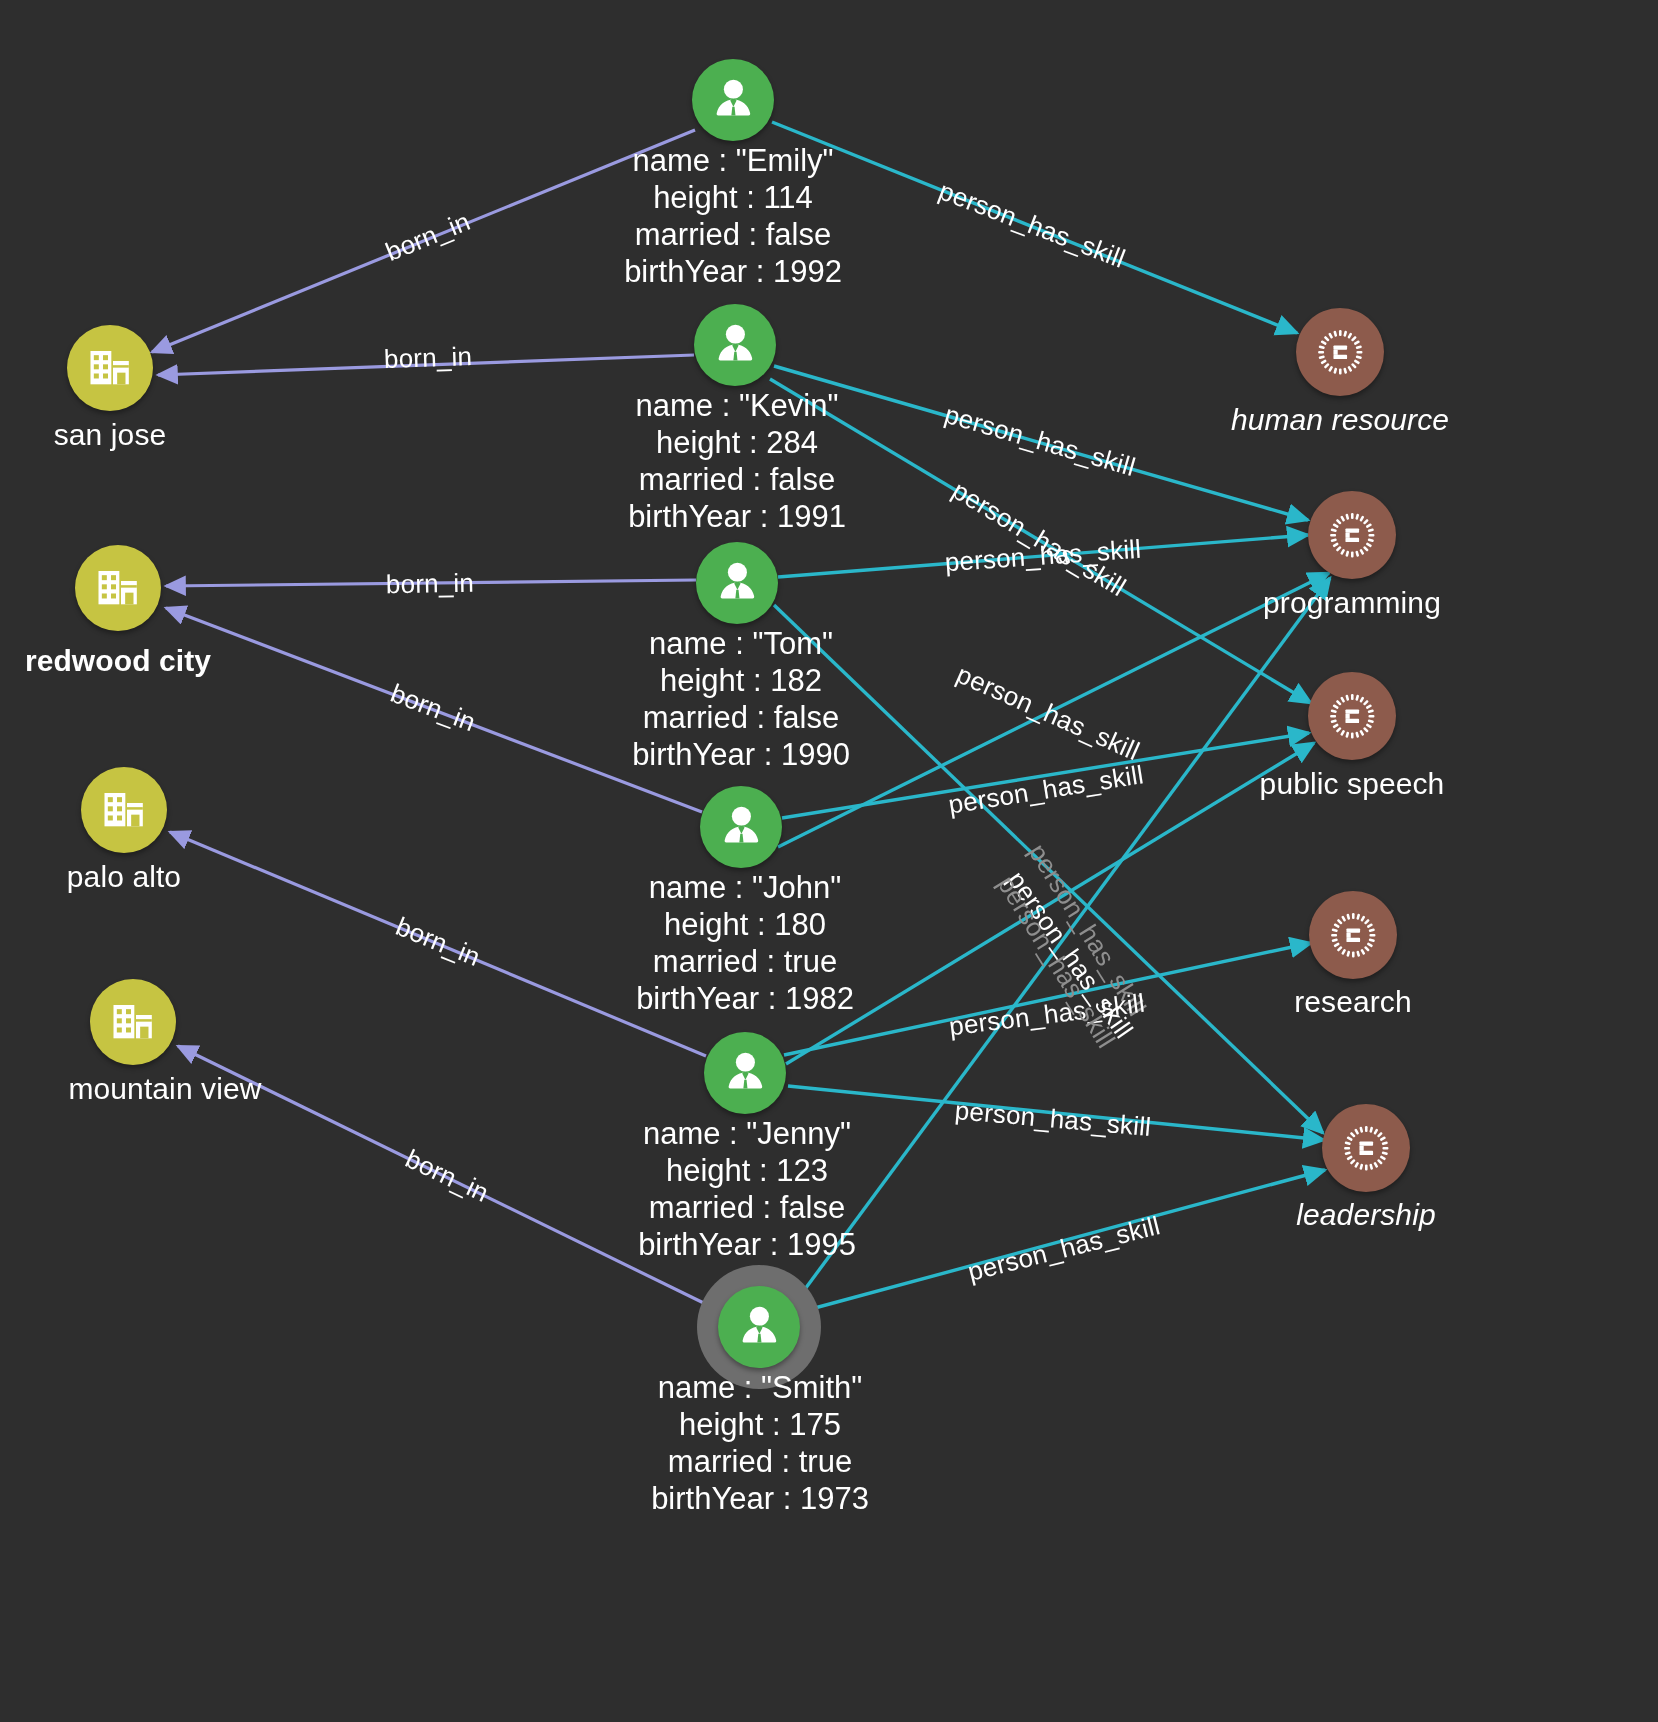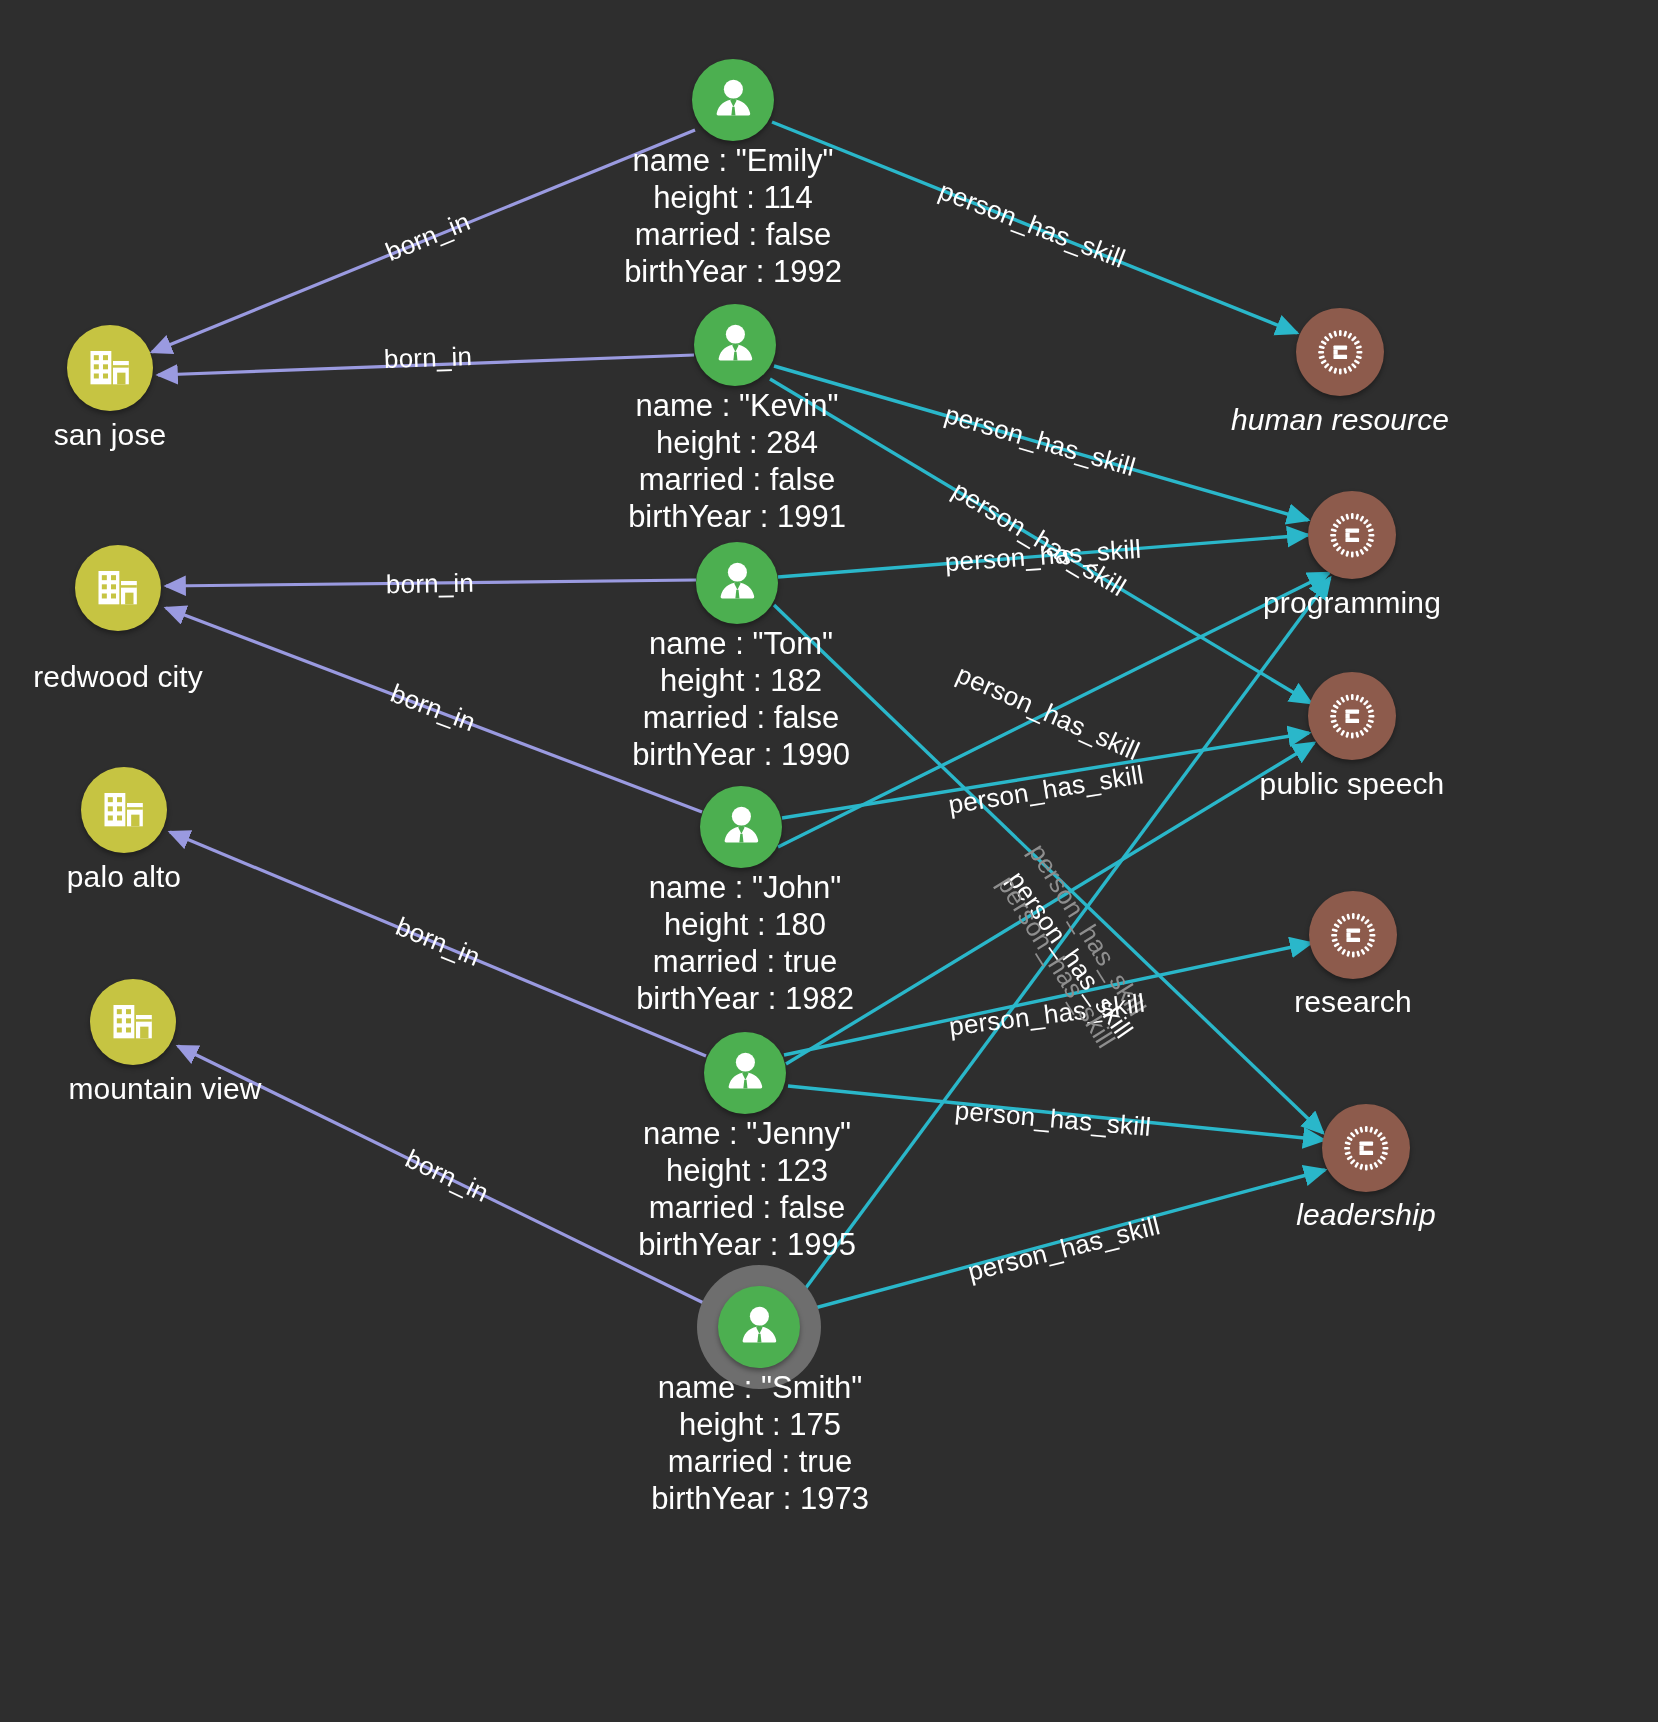--- a/index.html
+++ b/index.html
@@ -191,7 +191,7 @@
           <use href="#sym-city-icon"></use>
         </svg>
       </div>
-      <div class="node-label" style="left: 118px; top: 660px;">redwood city</div>
+      <div class="node-label" style="left: 118px; top: 644px; font-weight: bold;">redwood city</div>
       <div class="node" style="height: 86px; width: 86px; left: 124px; top: 810px; background: rgb(198, 196, 66);">
         <svg class="node-icon" viewBox="0 0 64 64">
           <use href="#sym-city-icon"></use>

